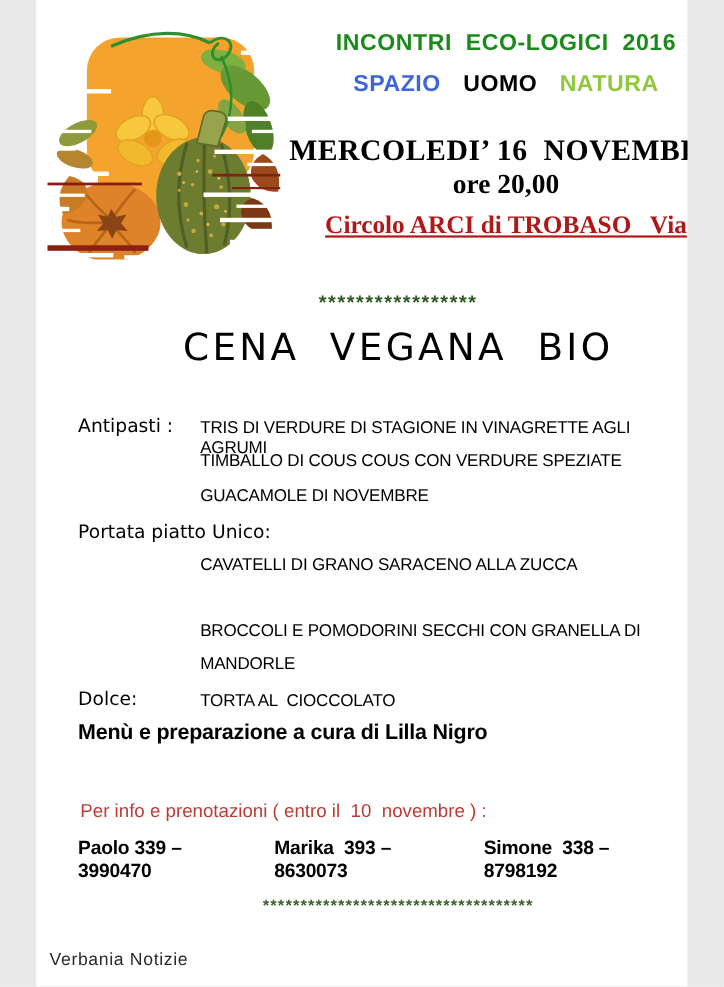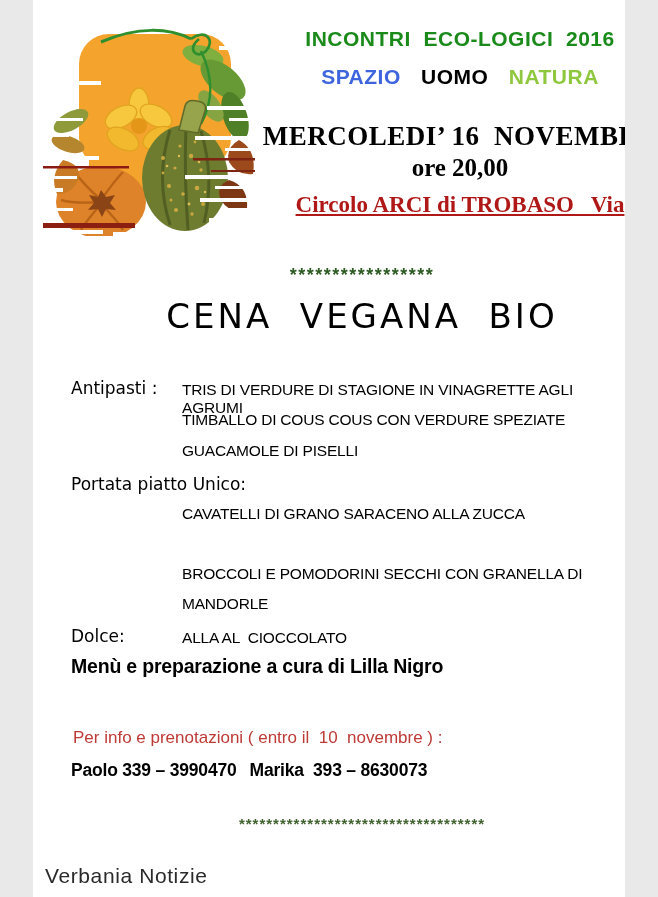--- a/index.html
+++ b/index.html
@@ -225,7 +225,7 @@
   <div class="sec-label lbl-antipasti" data-bind="menu.antipasti.label">Antipasti :</div>
   <div class="menu-item it-a0" data-bind="menu.antipasti.items.0">TRIS DI VERDURE DI STAGIONE IN VINAGRETTE AGLI AGRUMI</div>
   <div class="menu-item it-a1" data-bind="menu.antipasti.items.1">TIMBALLO DI COUS COUS CON VERDURE SPEZIATE</div>
-  <div class="menu-item it-a2" data-bind="menu.antipasti.items.2">GUACAMOLE DI PISELLI</div>
+  <div class="menu-item it-a2" data-bind="menu.antipasti.items.2">GUACAMOLE DI NOVEMBRE</div>
 
   <div class="sec-label lbl-portata" data-bind="menu.portata.label">Portata piatto Unico:</div>
   <div class="menu-item it-p0" data-bind="menu.portata.items.0">CAVATELLI DI GRANO SARACENO ALLA ZUCCA</div>

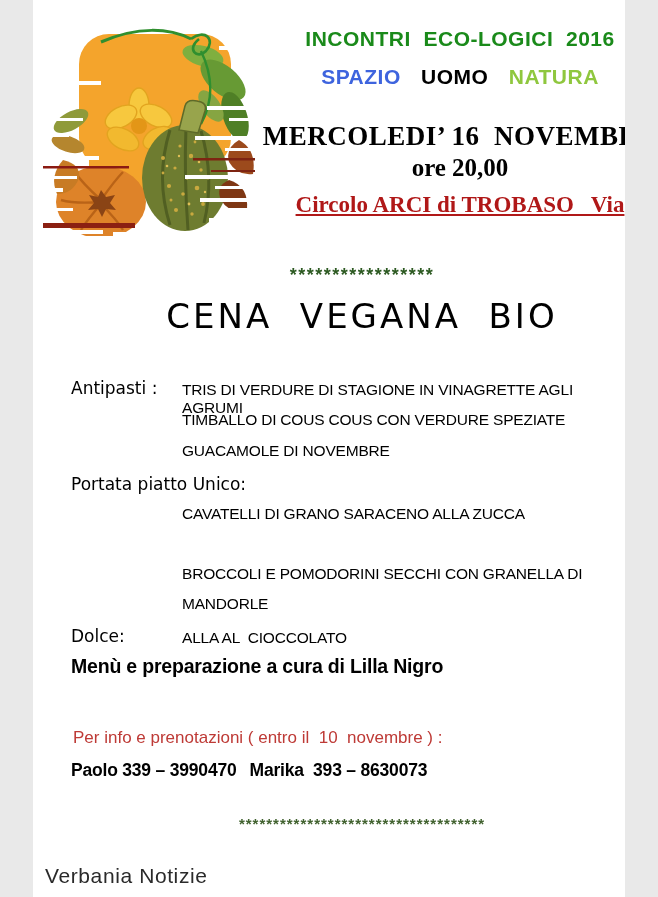--- a/index.html
+++ b/index.html
@@ -233,7 +233,7 @@
   <div class="menu-item it-p3" data-bind="menu.portata.items.3">MANDORLE</div>
 
   <div class="sec-label lbl-dolce" data-bind="menu.dolce.label">Dolce:</div>
-  <div class="menu-item it-d0" data-bind="menu.dolce.items.0">ALLA AL  CIOCCOLATO</div>
+  <div class="menu-item it-d0" data-bind="menu.dolce.items.0">TORTA AL  CIOCCOLATO</div>
 
   <div class="credit" data-bind="menu.credit">Menù e preparazione a cura di Lilla Nigro</div>
   <div class="booking" data-bind="info.booking">Per info e prenotazioni ( entro il  10  novembre ) :</div>

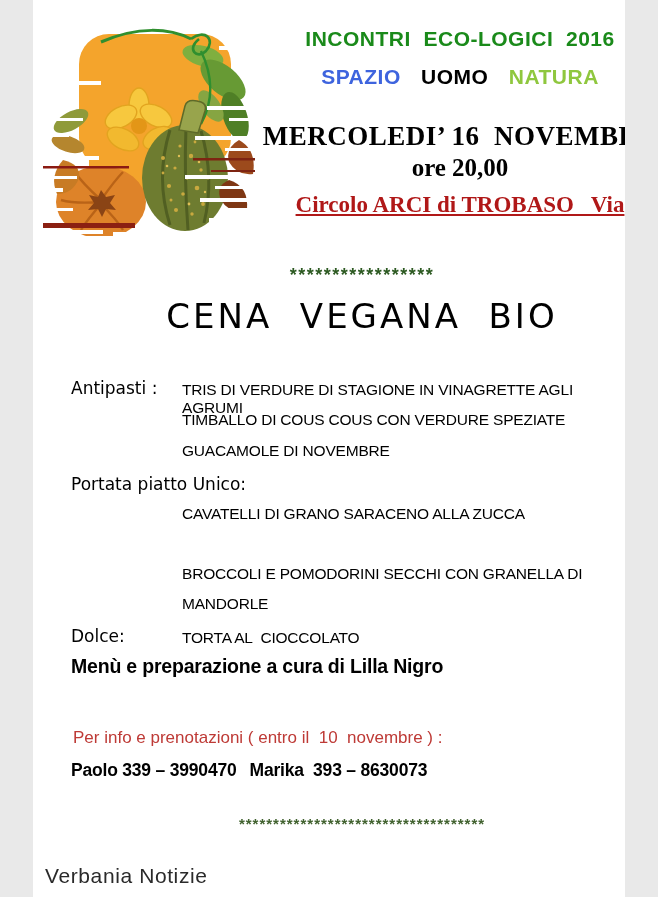--- a/index.html
+++ b/index.html
@@ -240,6 +240,7 @@
   <div class="contacts">
     <span data-bind="info.contacts.0">Paolo 339 – 3990470</span>
     <span data-bind="info.contacts.1">Marika  393 – 8630073</span>
+    <span data-bind="info.contacts.2">Simone  338 – 8798192</span>
   </div>
 
   <div class="center-line stars-bottom" data-bind="separators.stars_bottom">************************************</div>

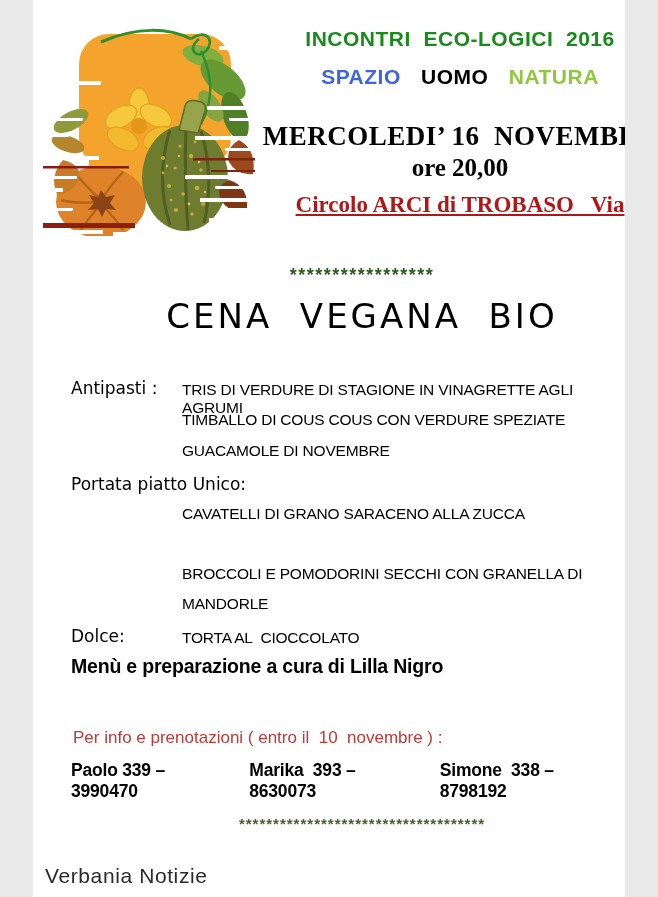--- a/index.html
+++ b/index.html
@@ -90,7 +90,7 @@
   }
   .watermark {
     position:absolute; left:12px; top:864px;
-    font-size:21px; color:#2a2a2a; letter-spacing:.6px;
+    font-size:16px; color:#2a2a2a; letter-spacing:.6px;
   }
 
   

